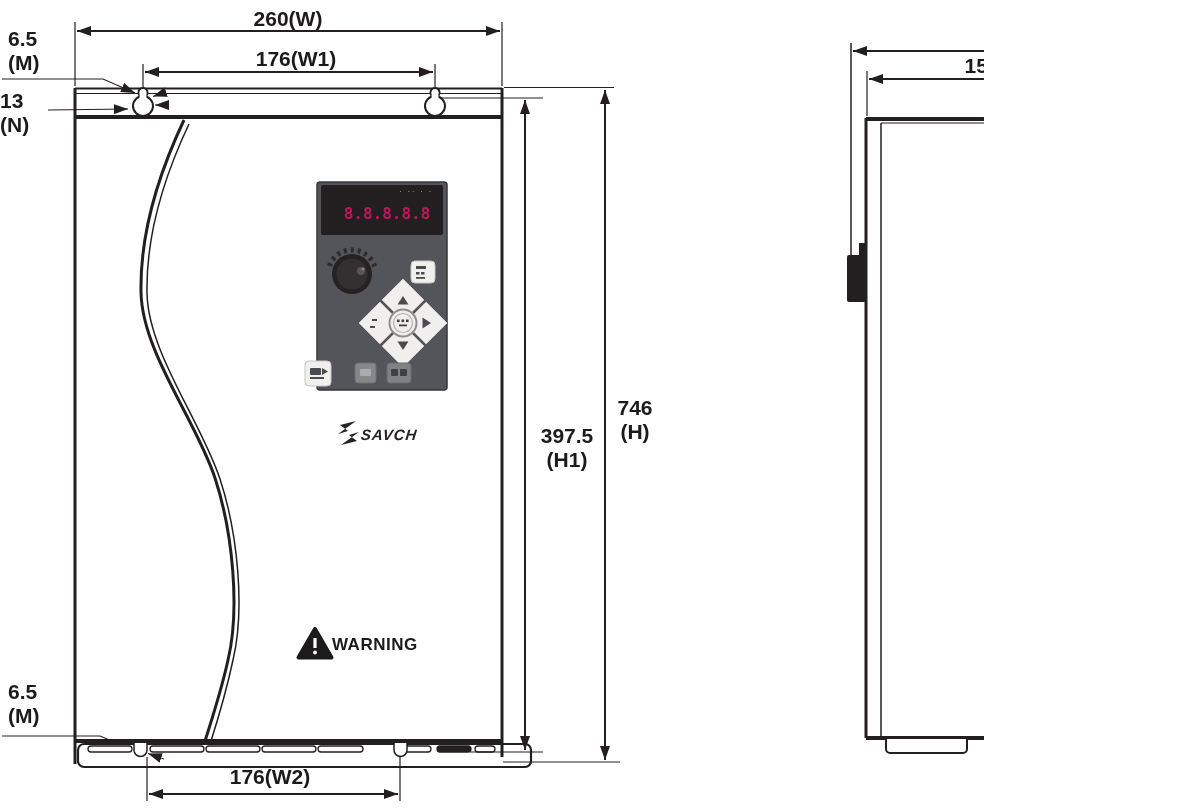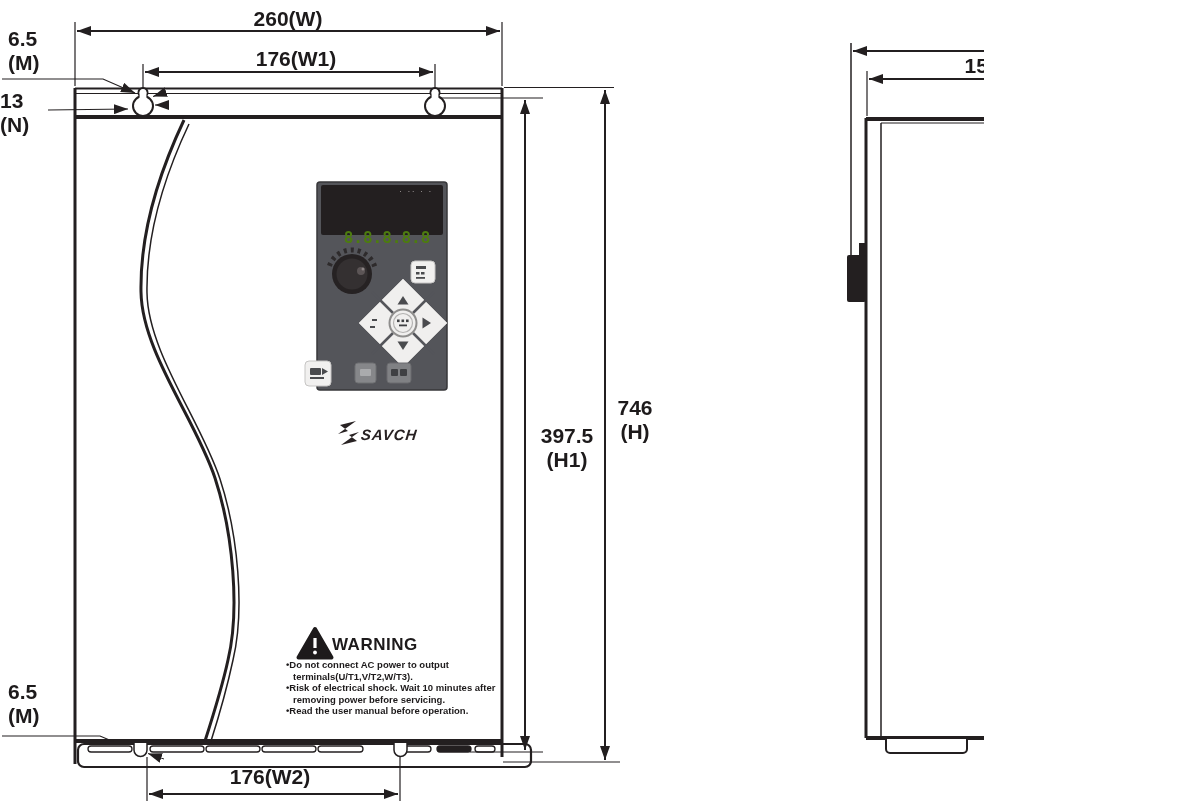--- a/index.html
+++ b/index.html
@@ -19,7 +19,7 @@
        font-style:italic;letter-spacing:1px;color:#282223;transform:skewX(-6deg);}
   .seg{position:absolute;left:340px;top:204px;width:94px;text-align:center;
        font-family:"DejaVu Sans Mono",monospace;font-weight:bold;font-size:16px;
-       color:#4d7c0f;letter-spacing:0px;margin-top:24px;}
+       color:#be185d;letter-spacing:0px;}
   .seg-ind{position:absolute;left:375px;top:188px;width:58px;text-align:right;
        font-size:7px;color:#b9b5b4;letter-spacing:2px;}
 </style>

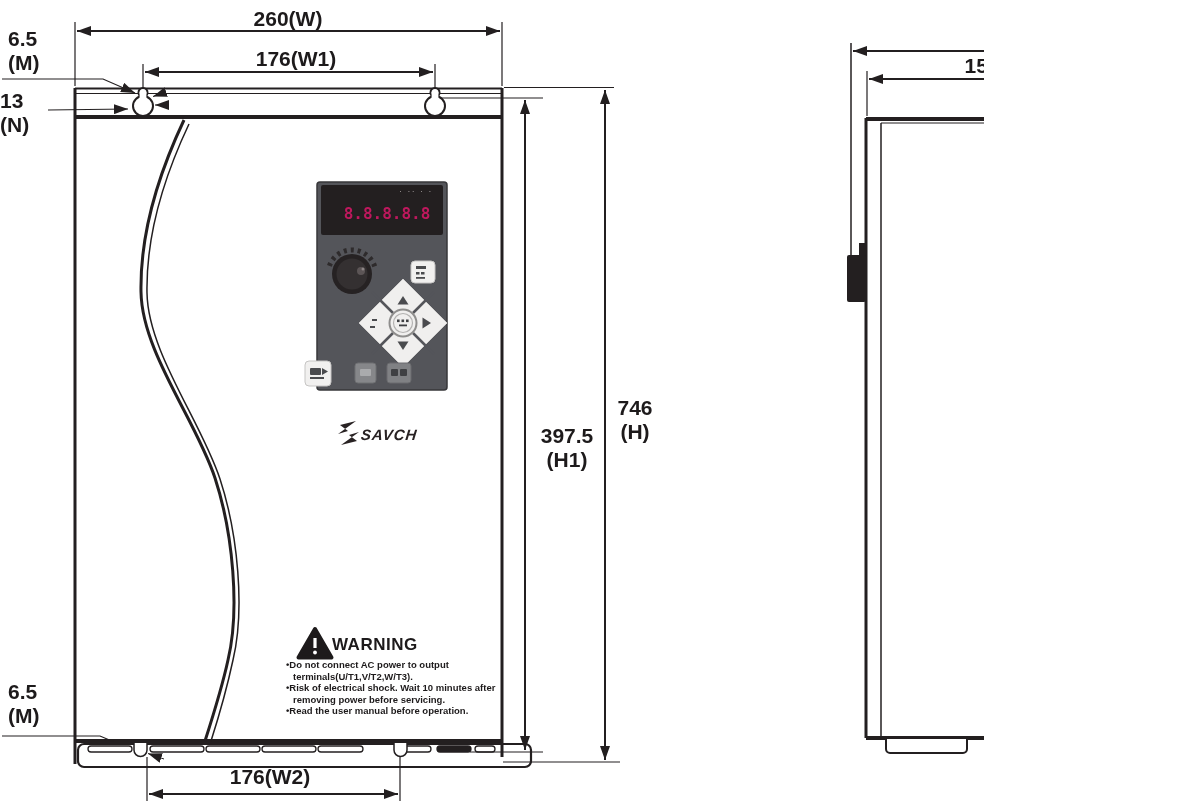--- a/index.html
+++ b/index.html
@@ -261,11 +261,6 @@
 <div class="logo-text">SAVCH</div>
 
 <div class="warn-title">WARNING</div>
-<div class="warn-list">
-  <div>•Do not connect AC power to output terminals(U/T1,V/T2,W/T3).</div>
-  <div>•Risk of electrical shock. Wait 10 minutes after removing power before servicing.</div>
-  <div>•Read the user manual before operation.</div>
-</div>
 
 </div>
 

